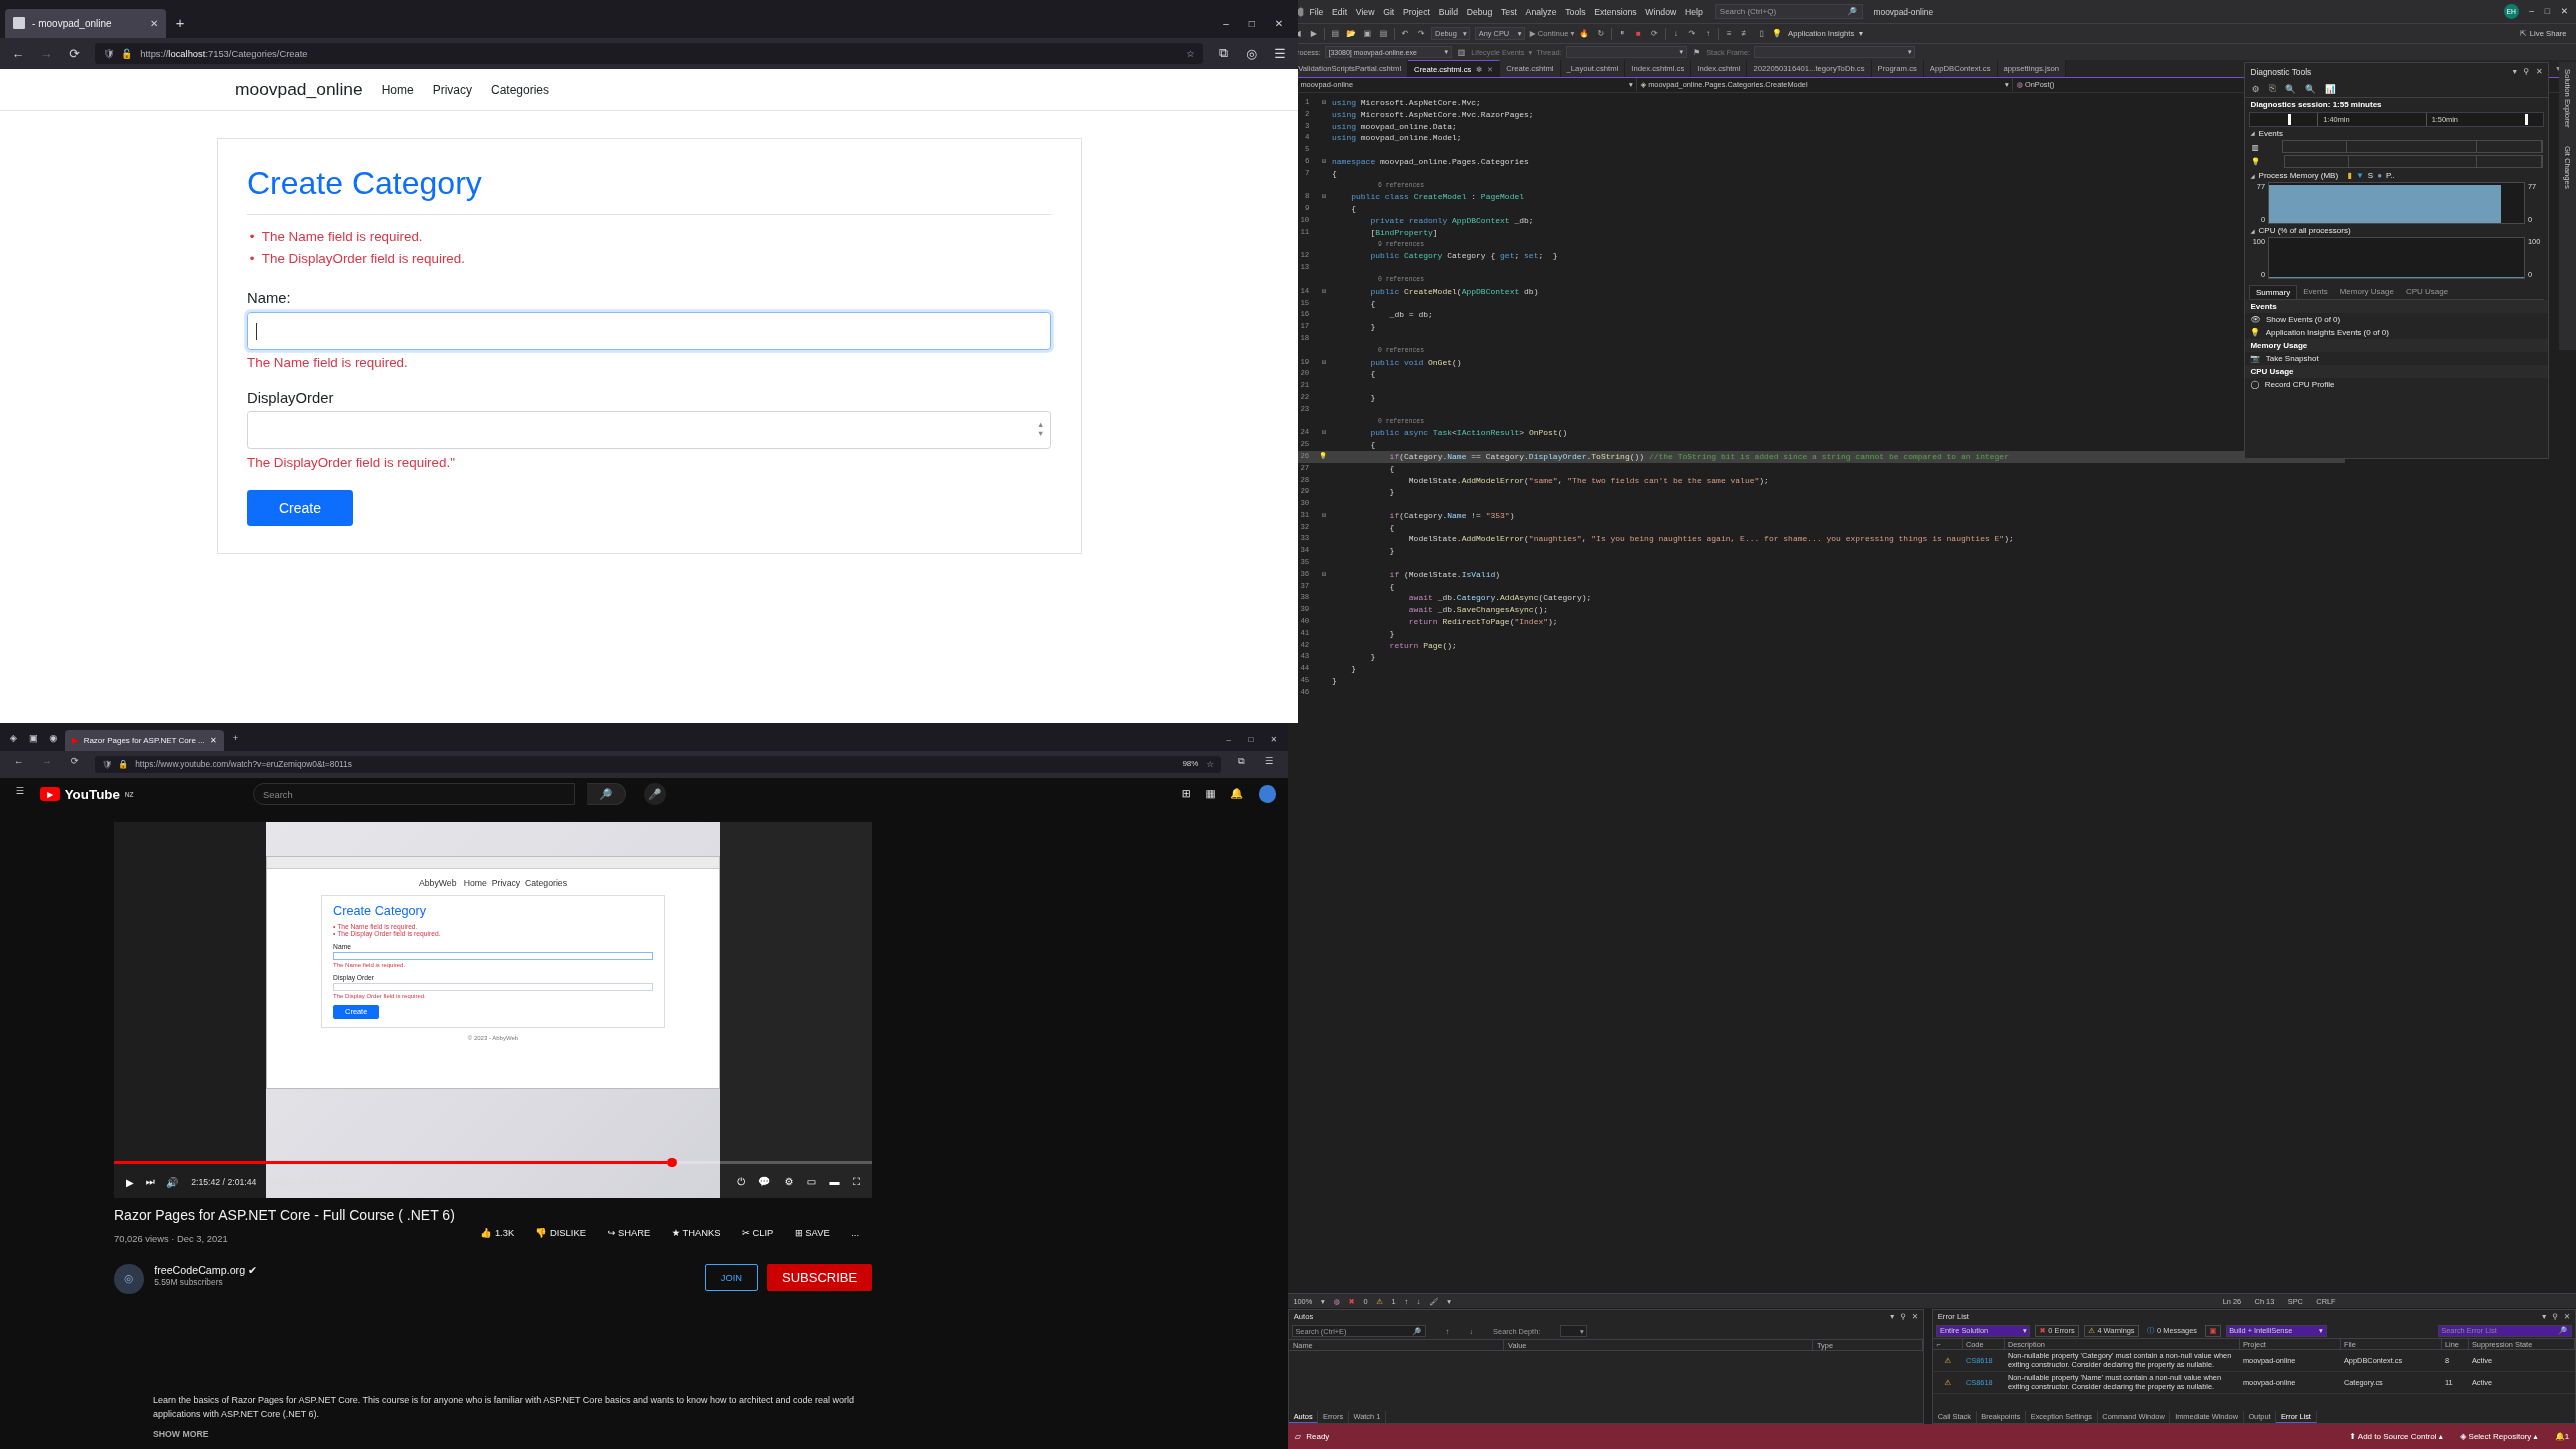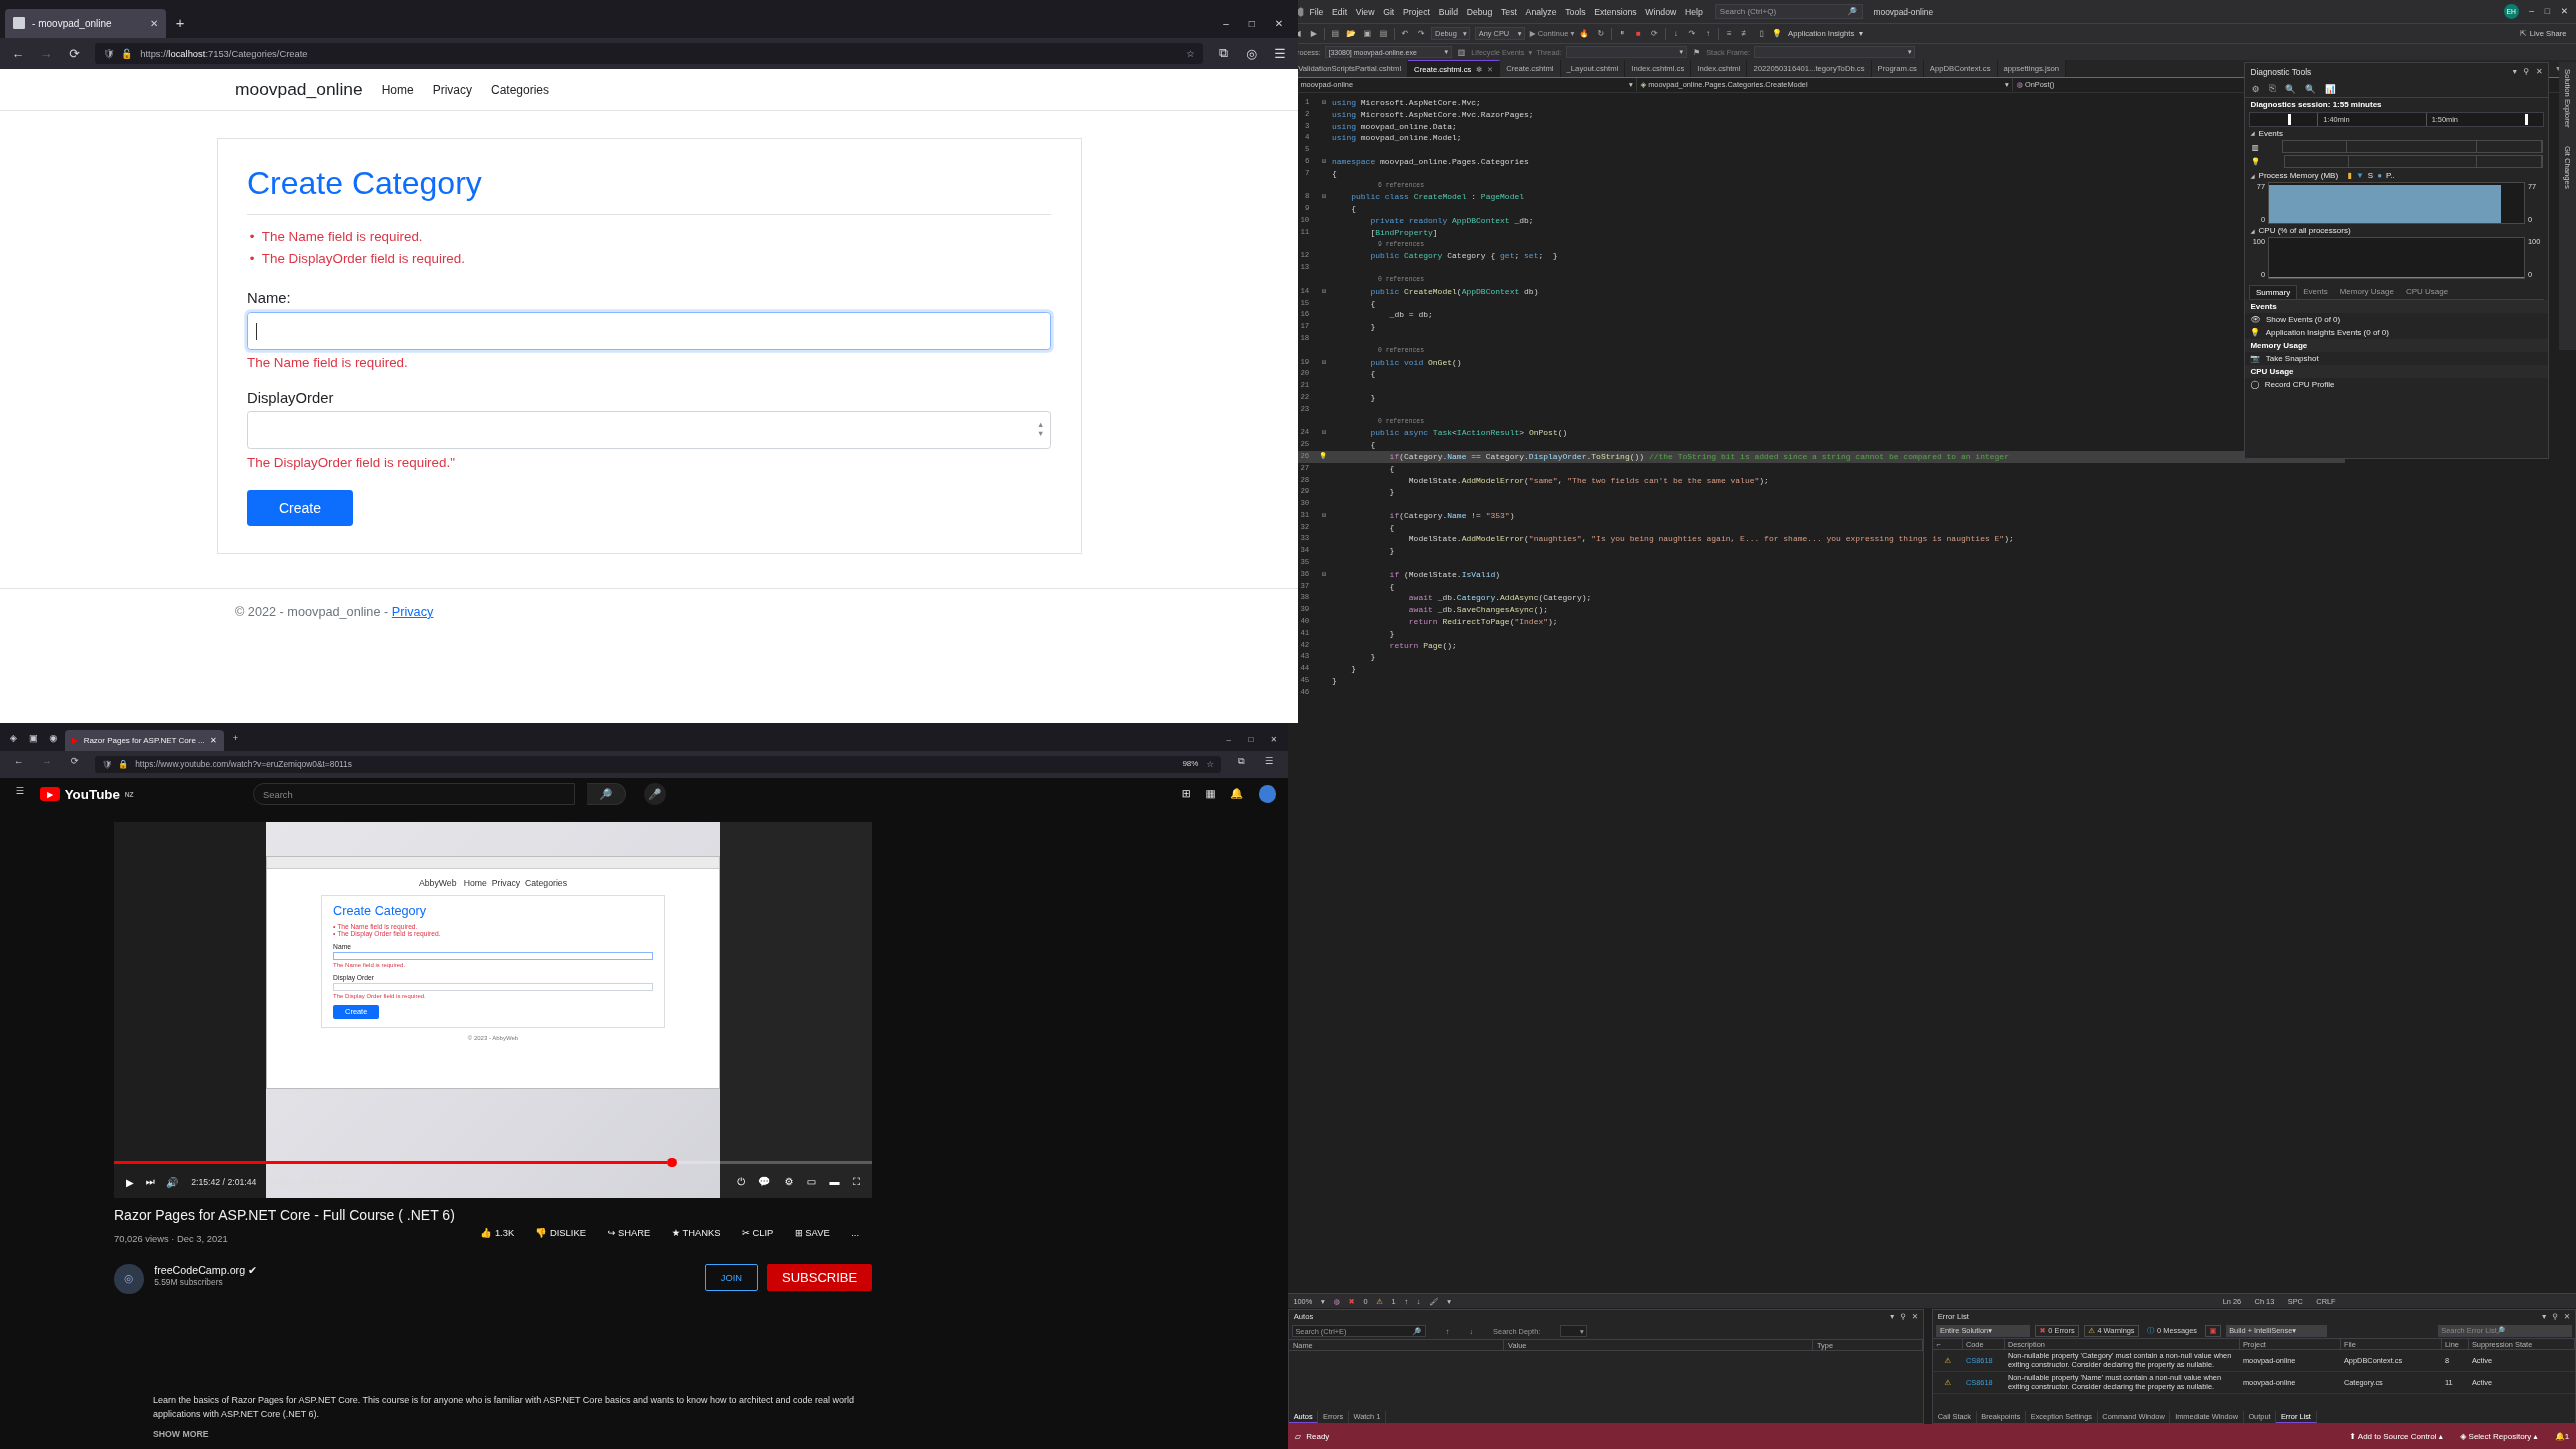--- a/index.html
+++ b/index.html
@@ -714,9 +714,6 @@
       <button class="btn-create">Create</button>
     </div>
 
-    <div class="ff-footer">
-      <span>© 2022 - moovpad_online - </span><a href="#">Privacy</a>
-    </div>
   </div>
 </div>
 

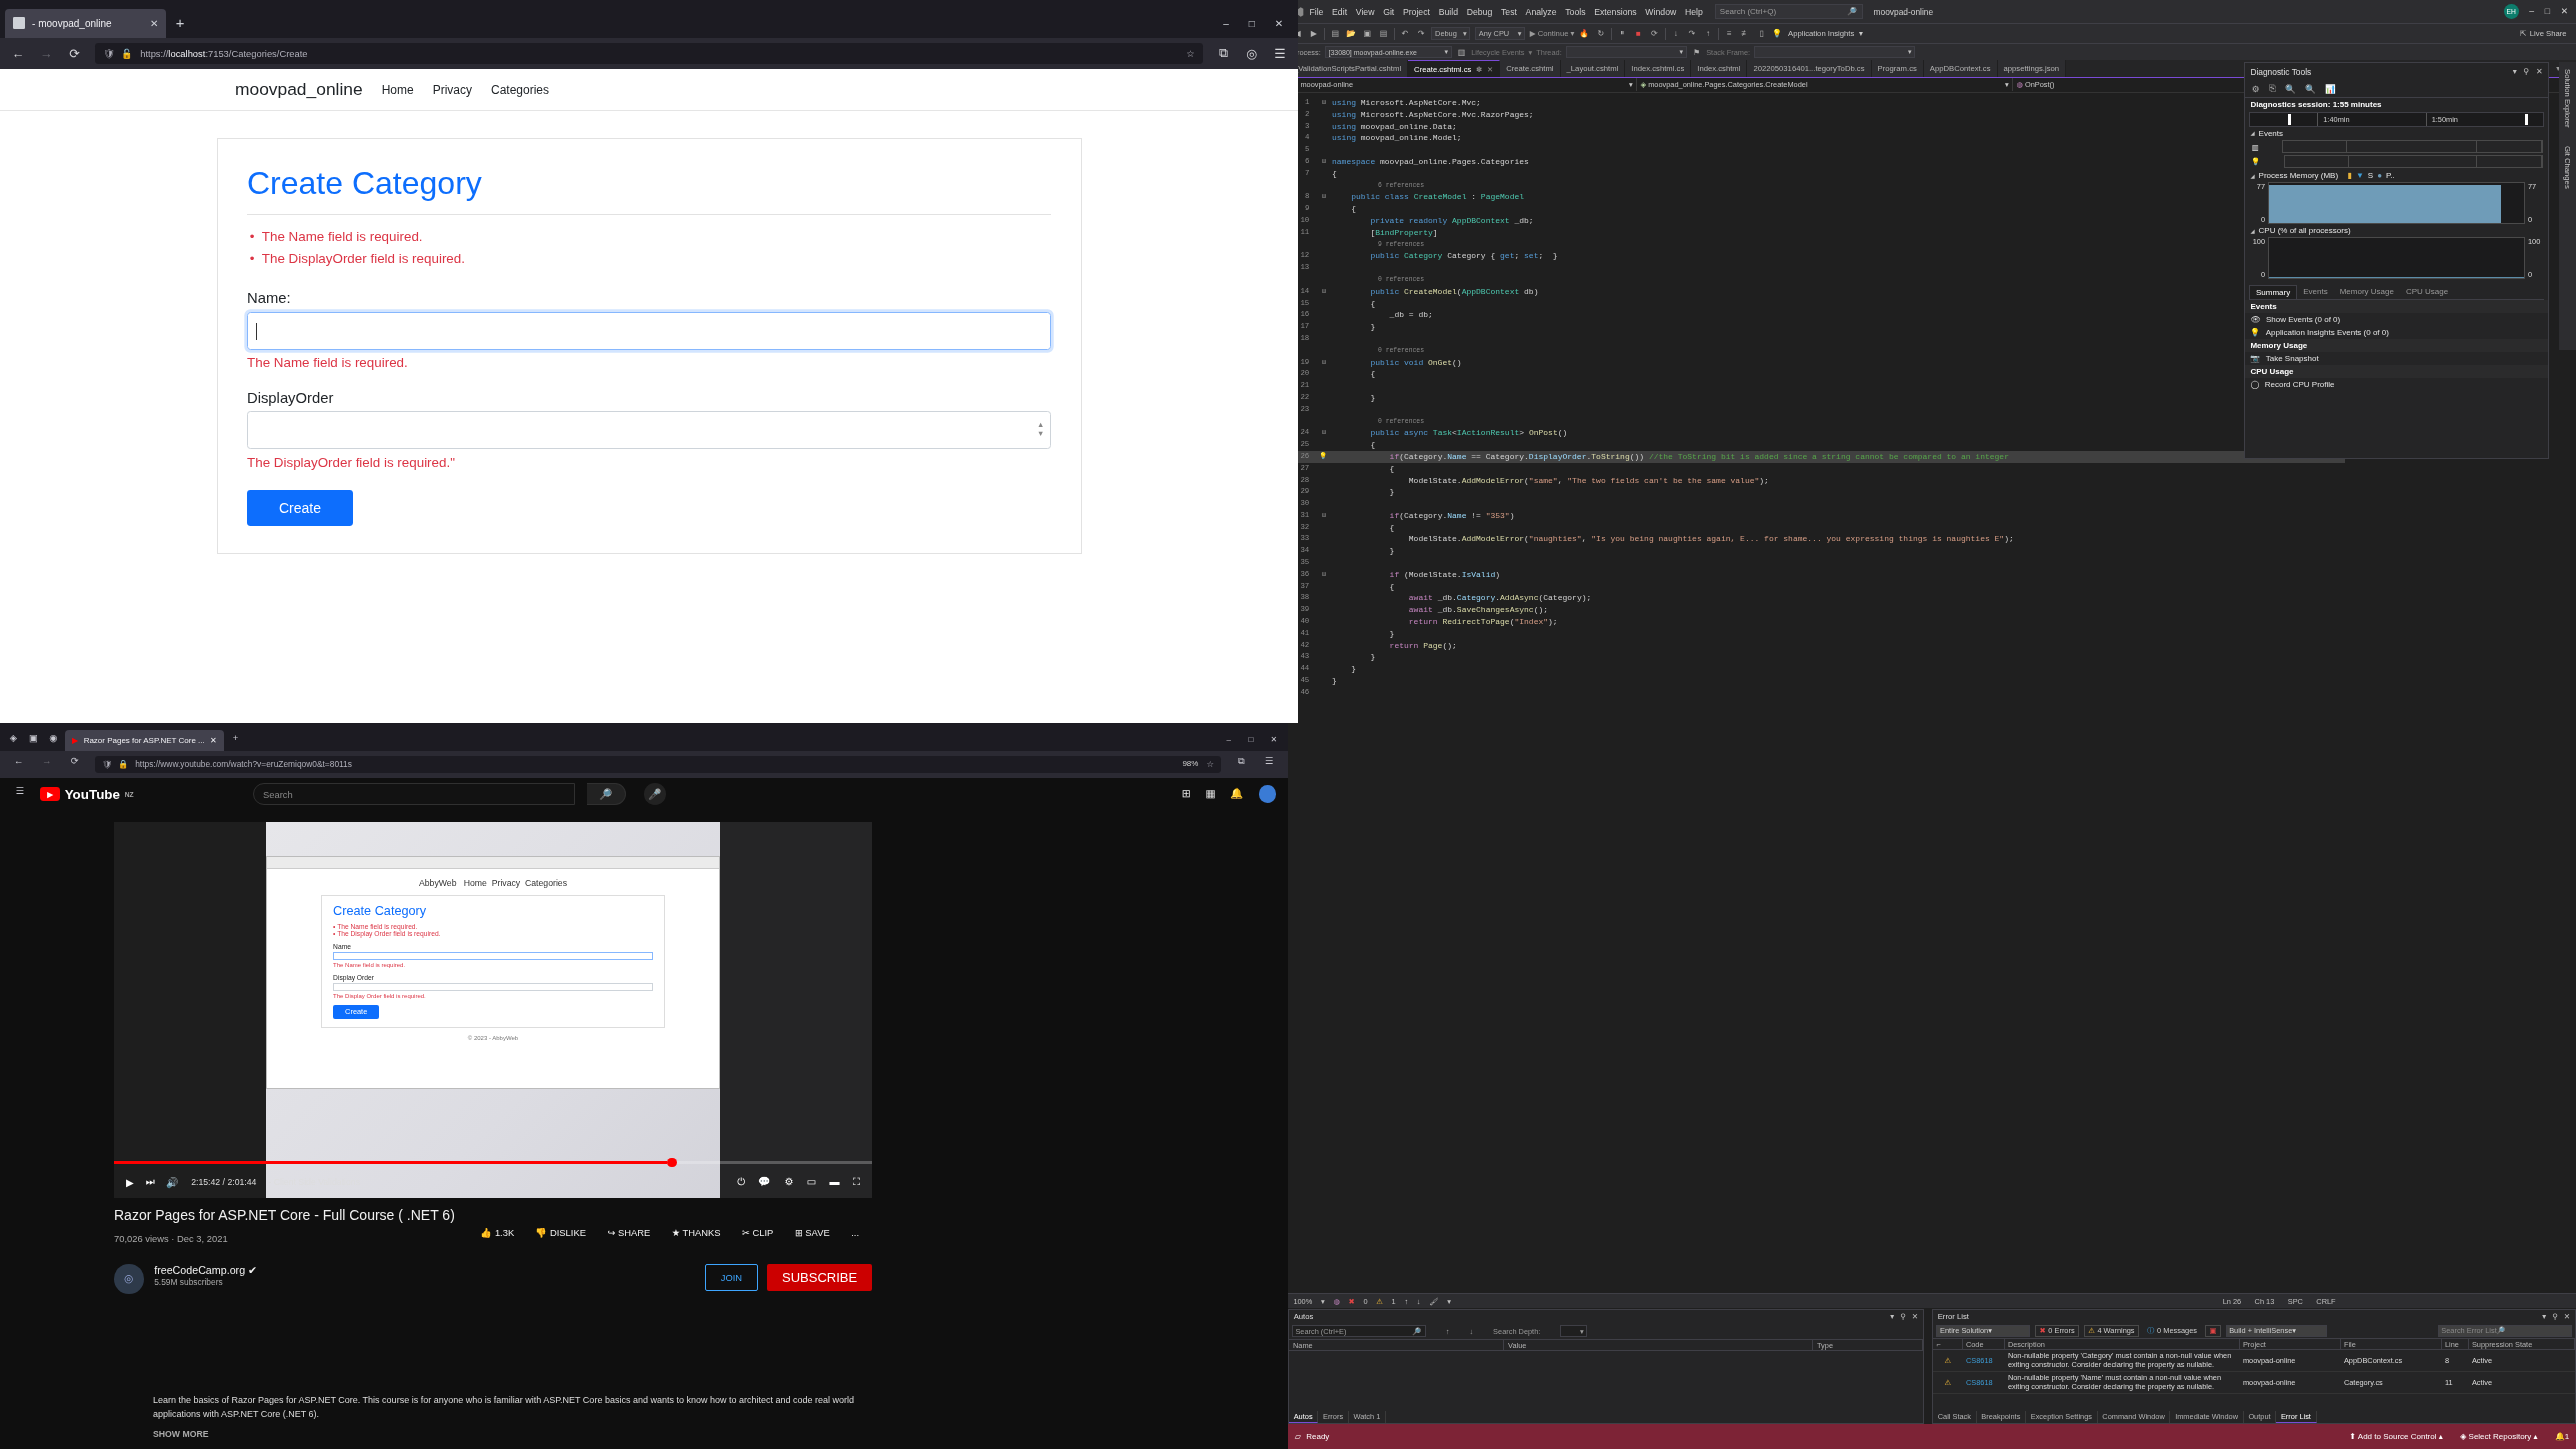--- a/index.html
+++ b/index.html
@@ -98,7 +98,7 @@
 
   .errlist{position:absolute;right:0;bottom:25.5px;width:644px;height:115px;background:#252526;border:0.7px solid #3f3f46;}
   .err-toolbar{height:14.8px;display:flex;align-items:center;gap:4.7px;padding:0 3.4px;font-size:7.4px;color:#d0d0d0;}
-  .ebox{height:12px;background:#404040;border:0.7px solid #3f3f46;display:flex;align-items:center;justify-content:flex-start;padding:0 2.7px;}
+  .ebox{height:12px;background:#4c1d95;border:0.7px solid #3f3f46;display:flex;align-items:center;justify-content:space-between;padding:0 2.7px;}
   .chip{height:12px;border:0.7px solid #4a4a4a;display:flex;align-items:center;gap:2.7px;padding:0 3.4px;}
   .err-hdr{height:11.4px;display:flex;font-size:7.4px;color:#b4b4b4;border-top:0.7px solid #3f3f46;border-bottom:0.7px solid #3f3f46;}
   .err-hdr div{border-right:0.7px solid #3f3f46;padding:0 3.4px;line-height:11.4px;}

